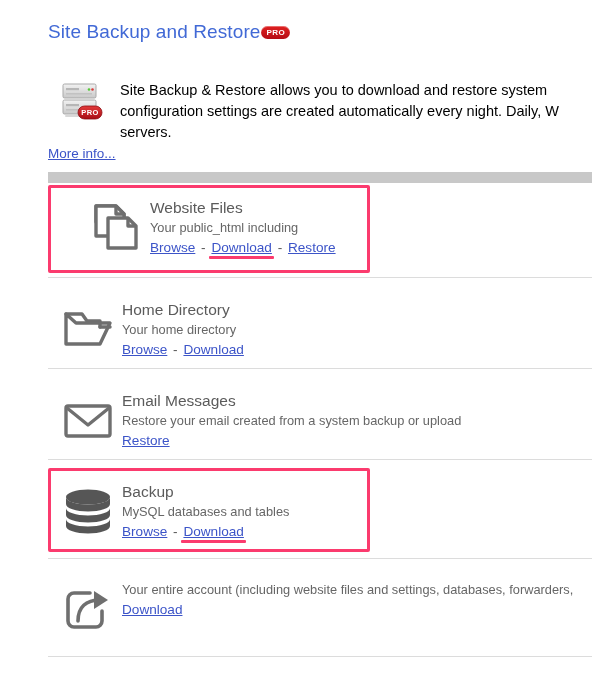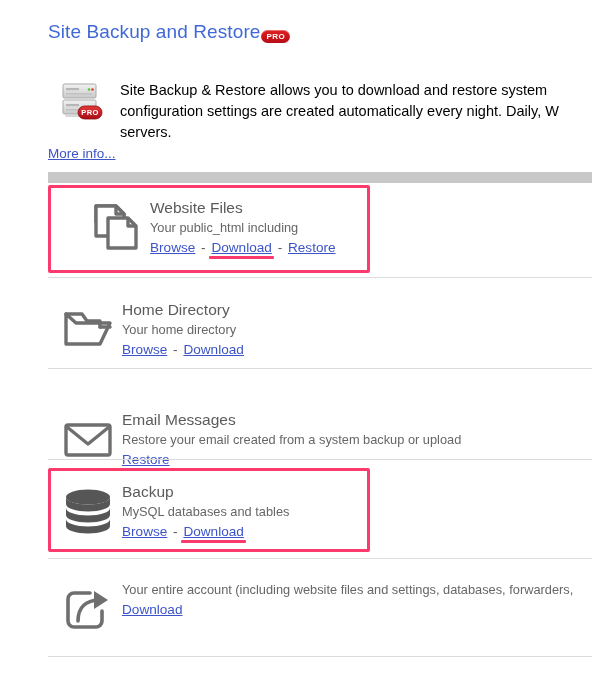--- a/index.html
+++ b/index.html
@@ -28,7 +28,7 @@
     left: 48px;
     top: 21px;
     display: flex;
-    align-items: flex-end;
+    align-items: center;
   }
   .page-title {
     font-size: 19px;

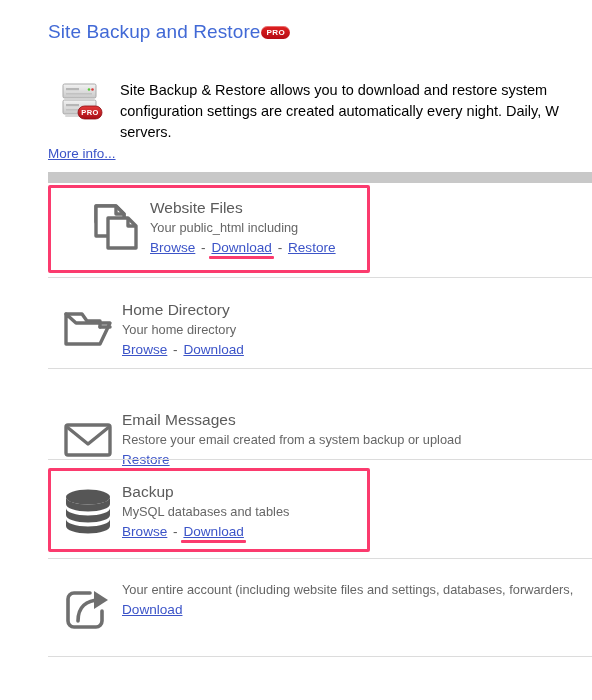--- a/index.html
+++ b/index.html
@@ -273,7 +273,7 @@
   </div>
   <div class="divider" style="top:368px;"></div>
 
-  <div class="row" style="top:398px; height:80px;">
+  <div class="row" style="top:379px; height:80px;">
     <div class="row-inner">
       <div class="row-icon">
         <svg width="58" height="56" viewBox="0 0 58 56">

